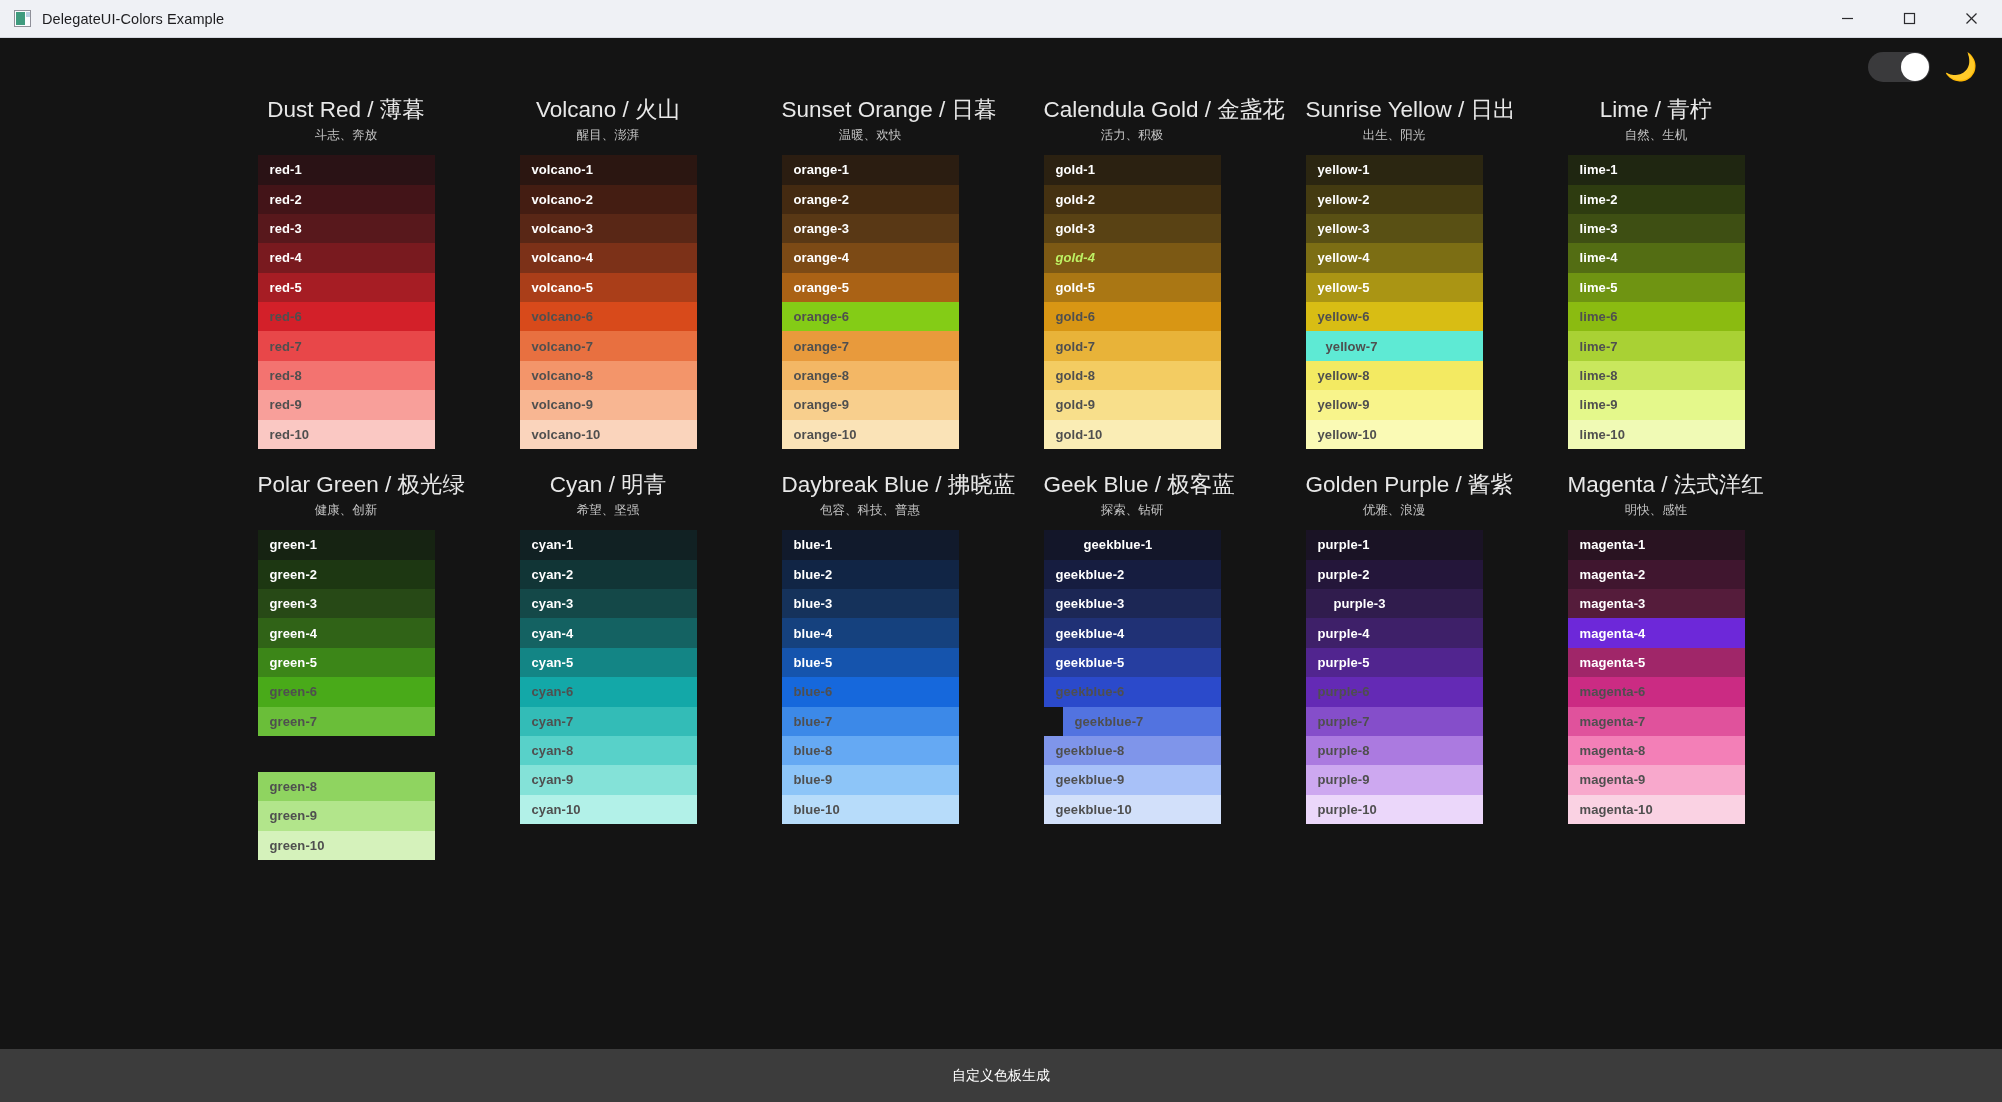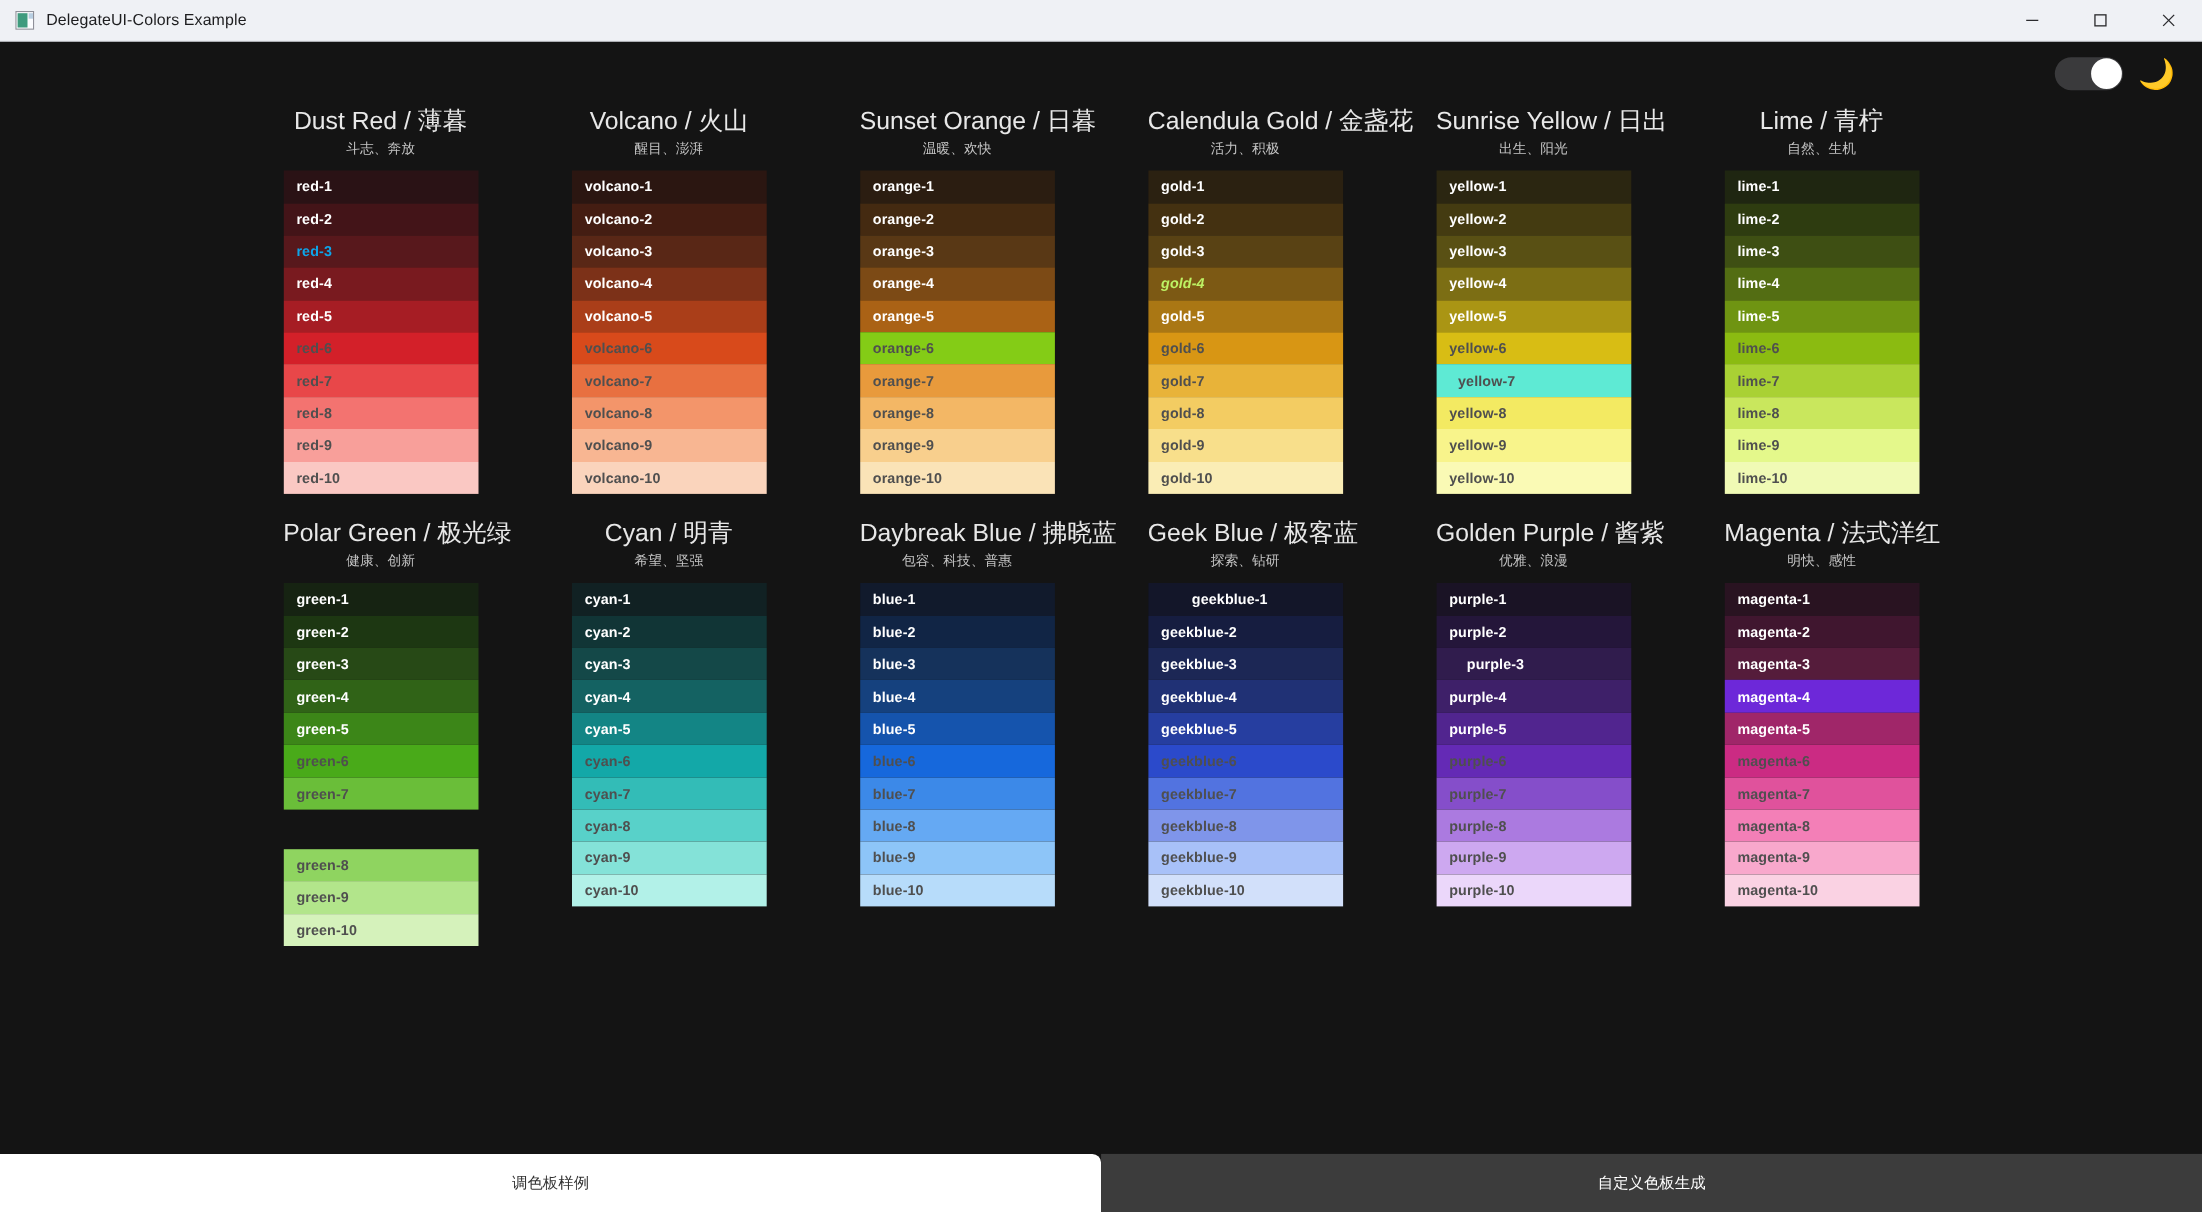--- a/index.html
+++ b/index.html
@@ -192,7 +192,7 @@
         <div class="swatches">
           <div class="swatch" style="background: rgb(42, 18, 21); color: rgb(255, 255, 255);">red-1</div>
           <div class="swatch" style="background: rgb(67, 20, 24); color: rgb(255, 255, 255);">red-2</div>
-          <div class="swatch" style="background: rgb(88, 24, 28); color: #0ea5e9;">red-3</div>
+          <div class="swatch" style="background: rgb(88, 24, 28); color: #ffffff;">red-3</div>
           <div class="swatch" style="background: rgb(121, 26, 31); color: rgb(255, 255, 255);">red-4</div>
           <div class="swatch" style="background: rgb(166, 29, 36); color: rgb(255, 255, 255);">red-5</div>
           <div class="swatch" style="background: rgb(211, 32, 41); color: rgb(79, 79, 79);">red-6</div>

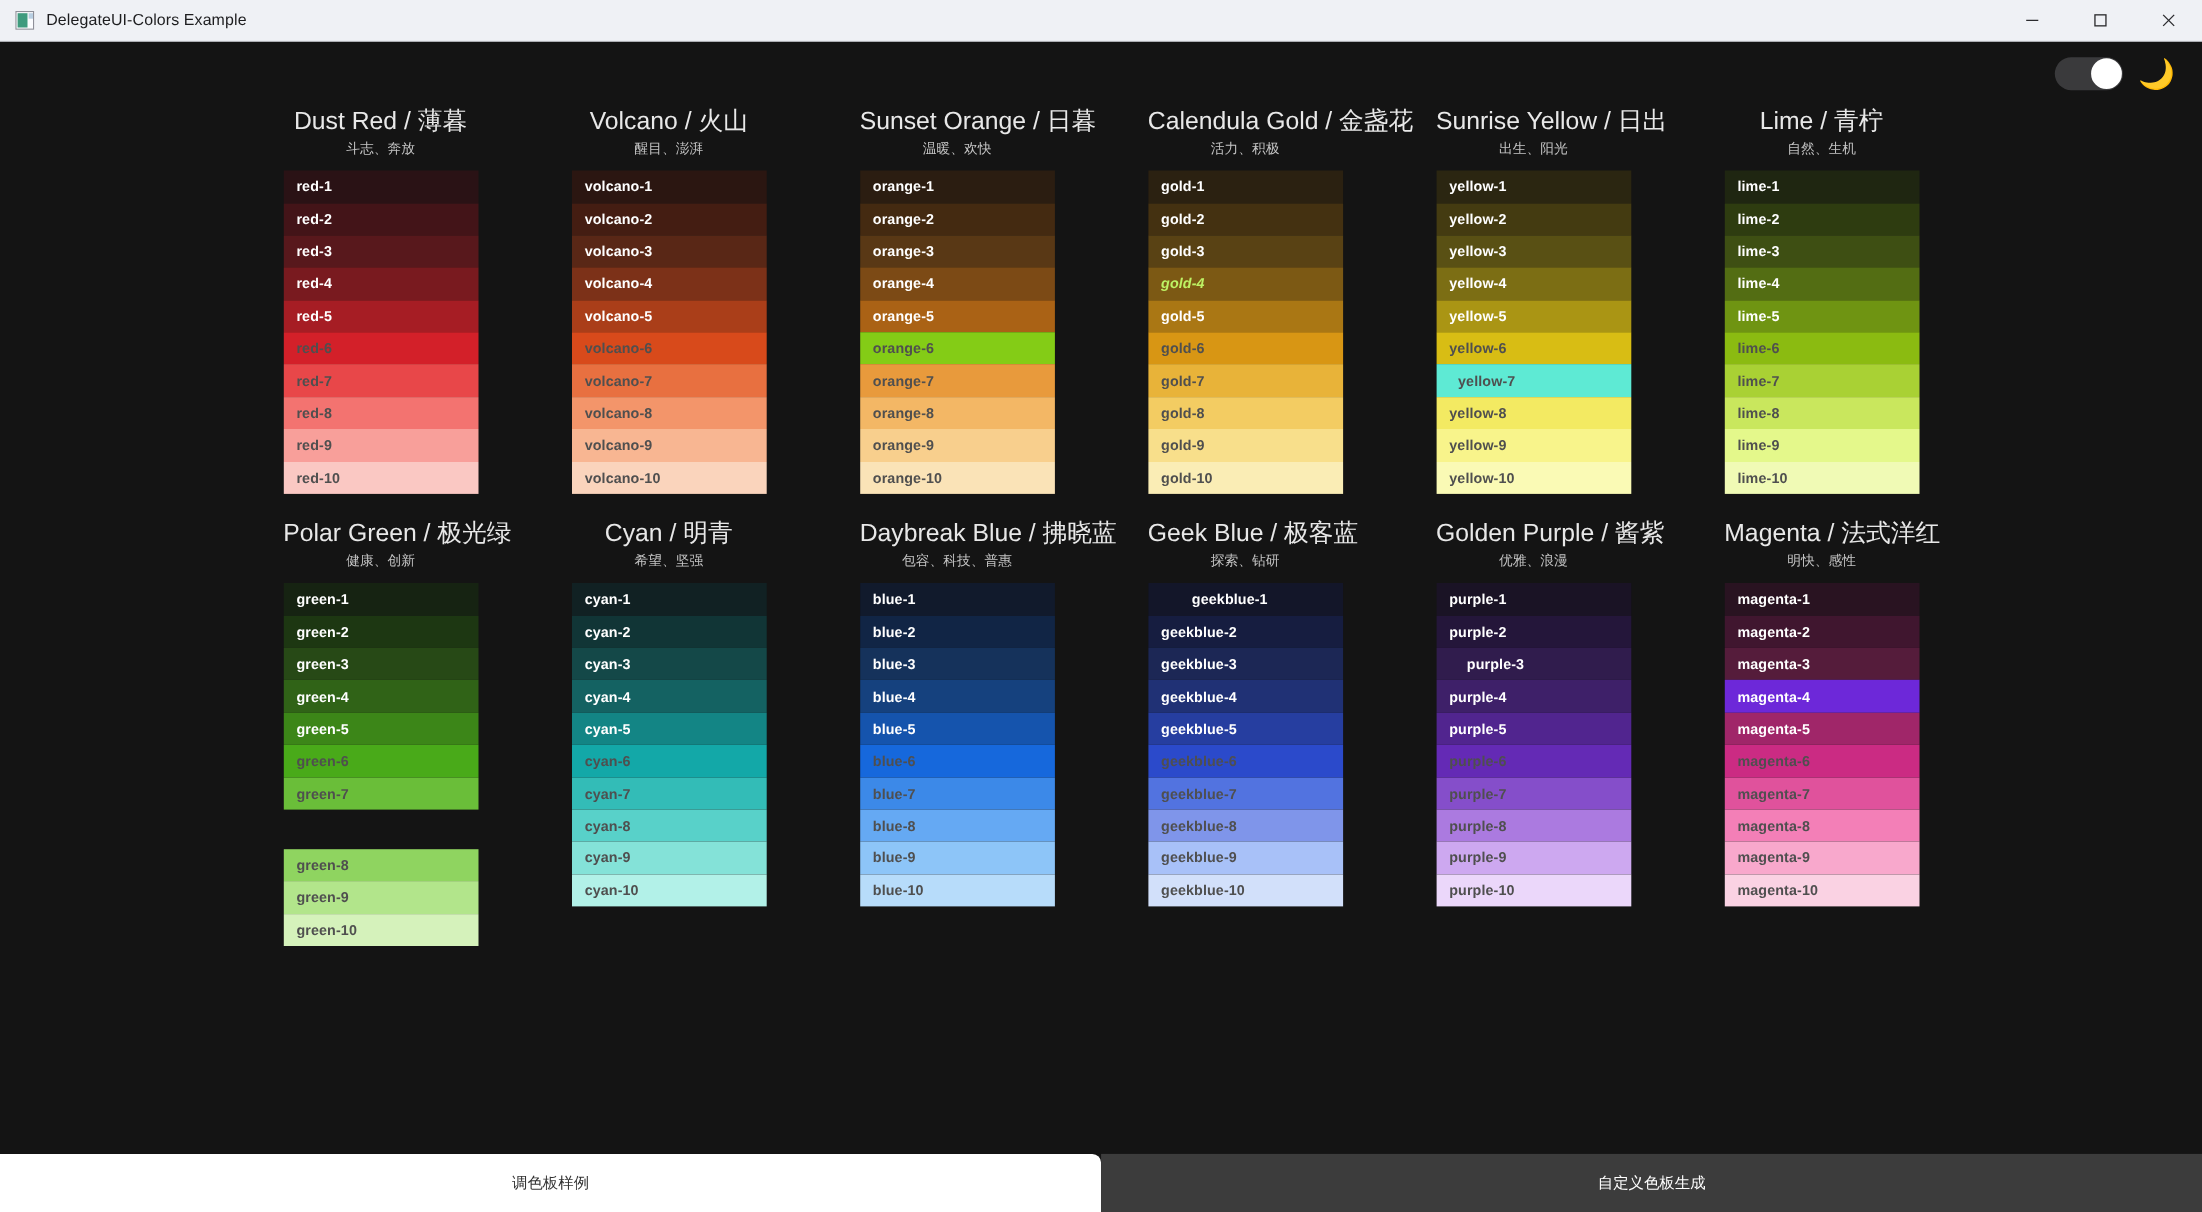--- a/index.html
+++ b/index.html
@@ -358,7 +358,7 @@
           <div class="swatch" style="background: rgb(32, 49, 117); color: rgb(255, 255, 255);">geekblue-4</div>
           <div class="swatch" style="background: rgb(38, 62, 160); color: rgb(255, 255, 255);">geekblue-5</div>
           <div class="swatch" style="background: rgb(43, 74, 203); color: rgb(79, 79, 79);">geekblue-6</div>
-          <div class="swatch" style="background: rgb(82, 115, 224); color: rgb(79, 79, 79);">geekblue-7</div>
+          <div class="swatch" style="background: rgb(82, 115, 224); color: rgb(79, 79, 79); margin-left: 19px;">geekblue-7</div>
           <div class="swatch" style="background: rgb(127, 149, 234); color: rgb(79, 79, 79);">geekblue-8</div>
           <div class="swatch" style="background: rgb(168, 193, 248); color: rgb(79, 79, 79);">geekblue-9</div>
           <div class="swatch" style="background: rgb(210, 224, 250); color: rgb(79, 79, 79);">geekblue-10</div>

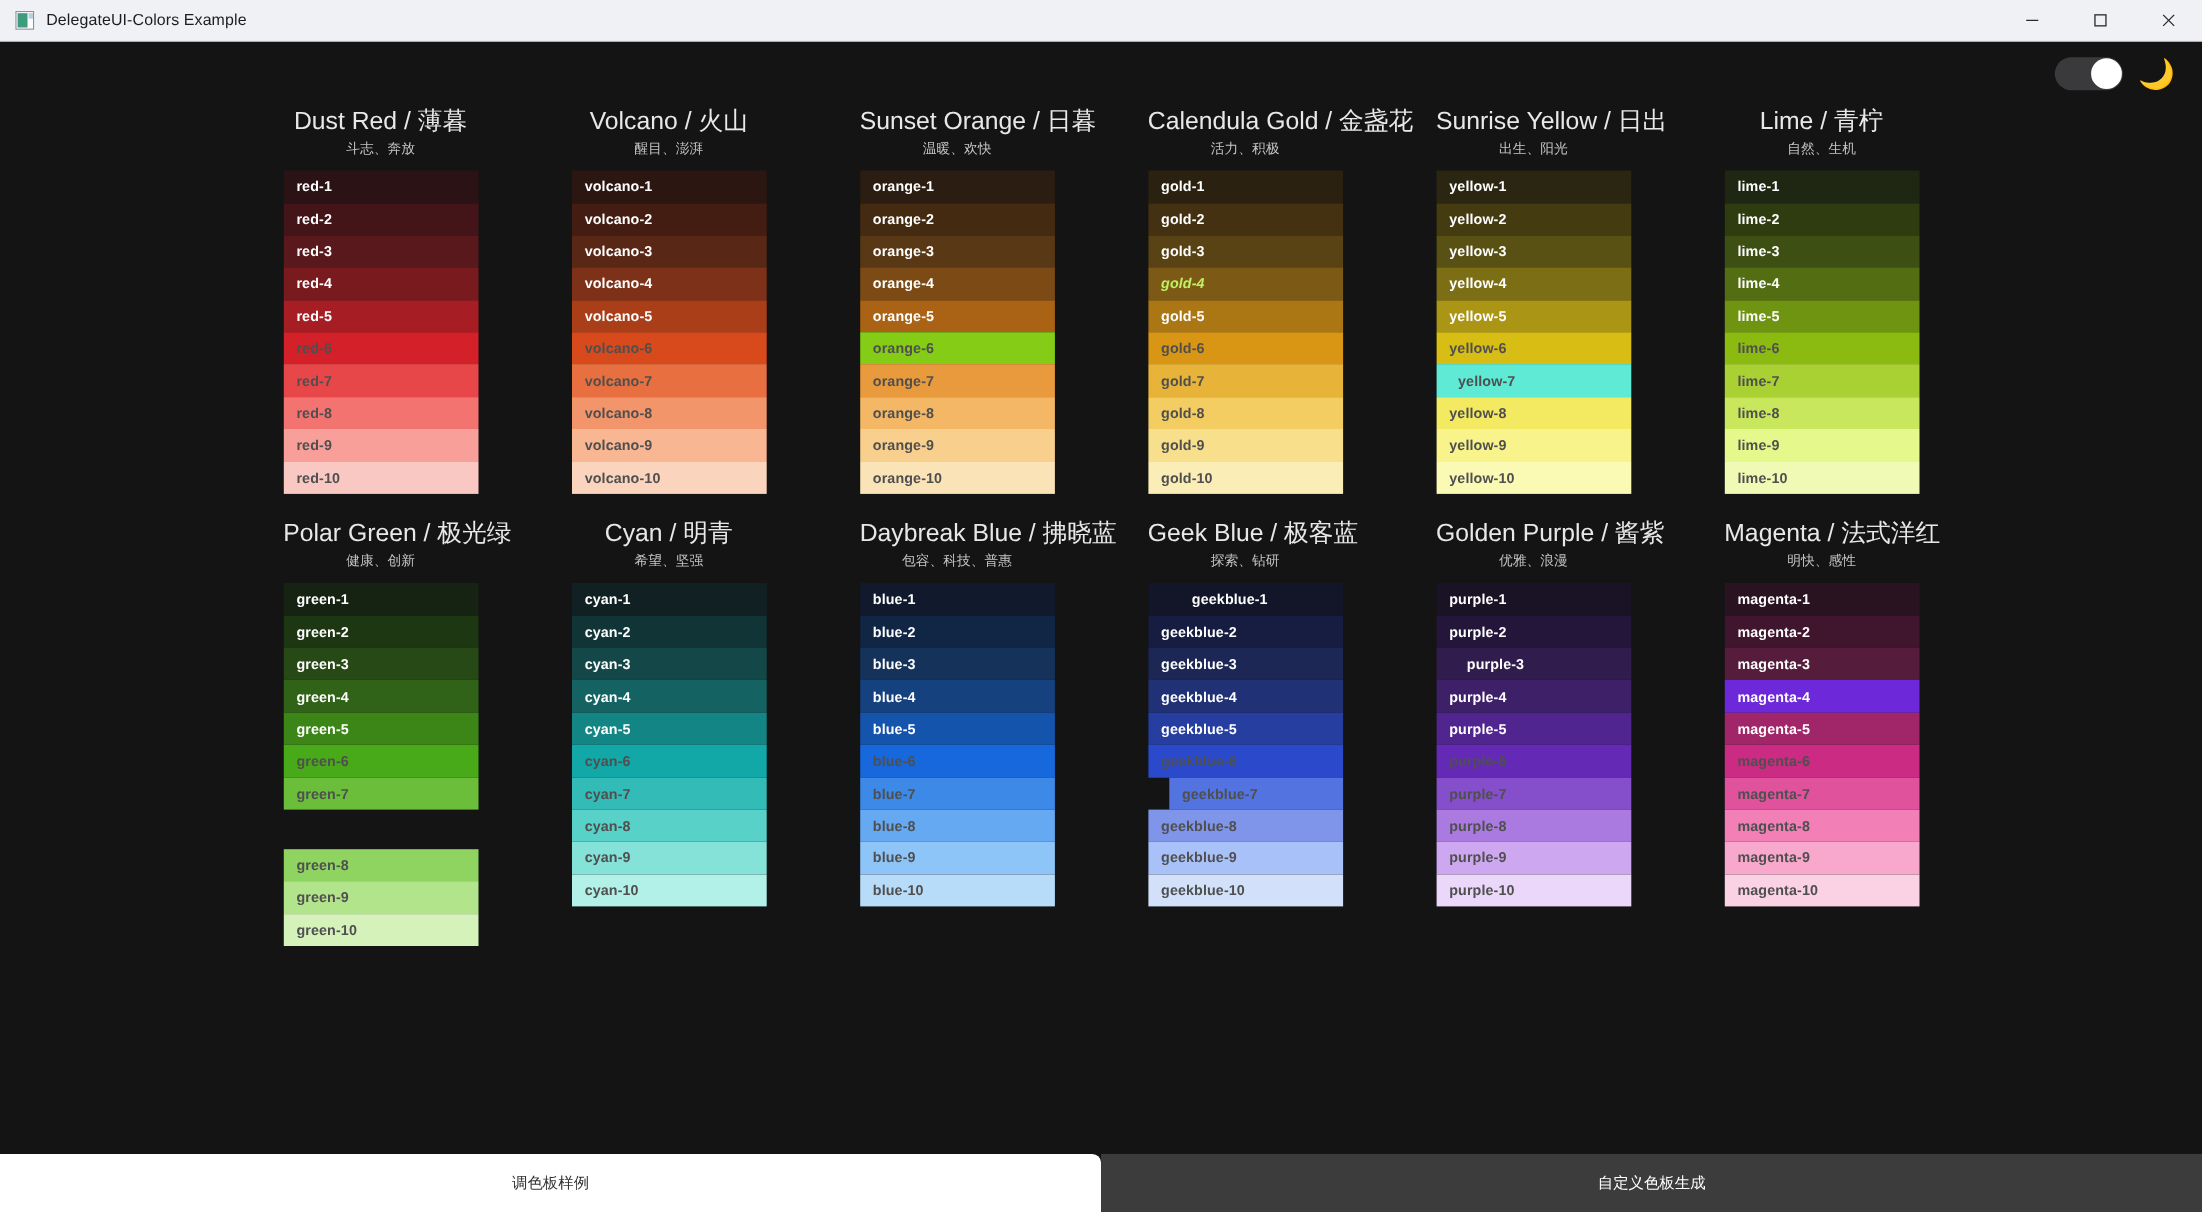--- a/index.html
+++ b/index.html
@@ -403,7 +403,6 @@
     </div>
 
   <div class="tabbar">
-      <div class="tab active">调色板样例</div>
       <div class="tab inactive">自定义色板生成</div>
     </div>
 </div>

